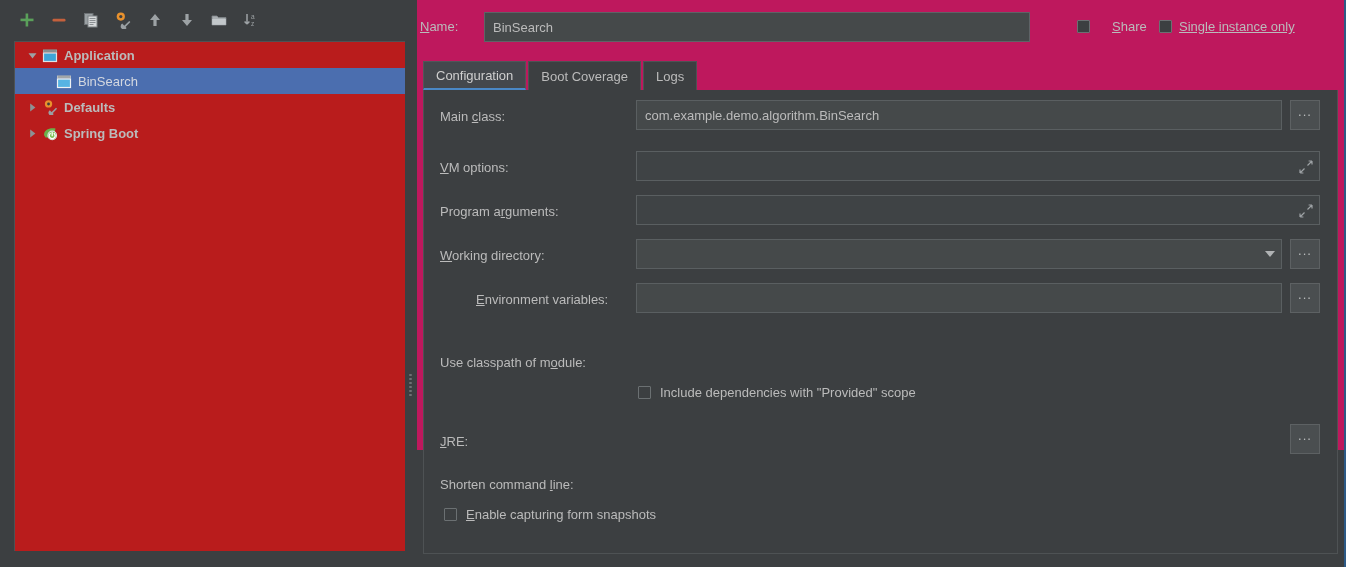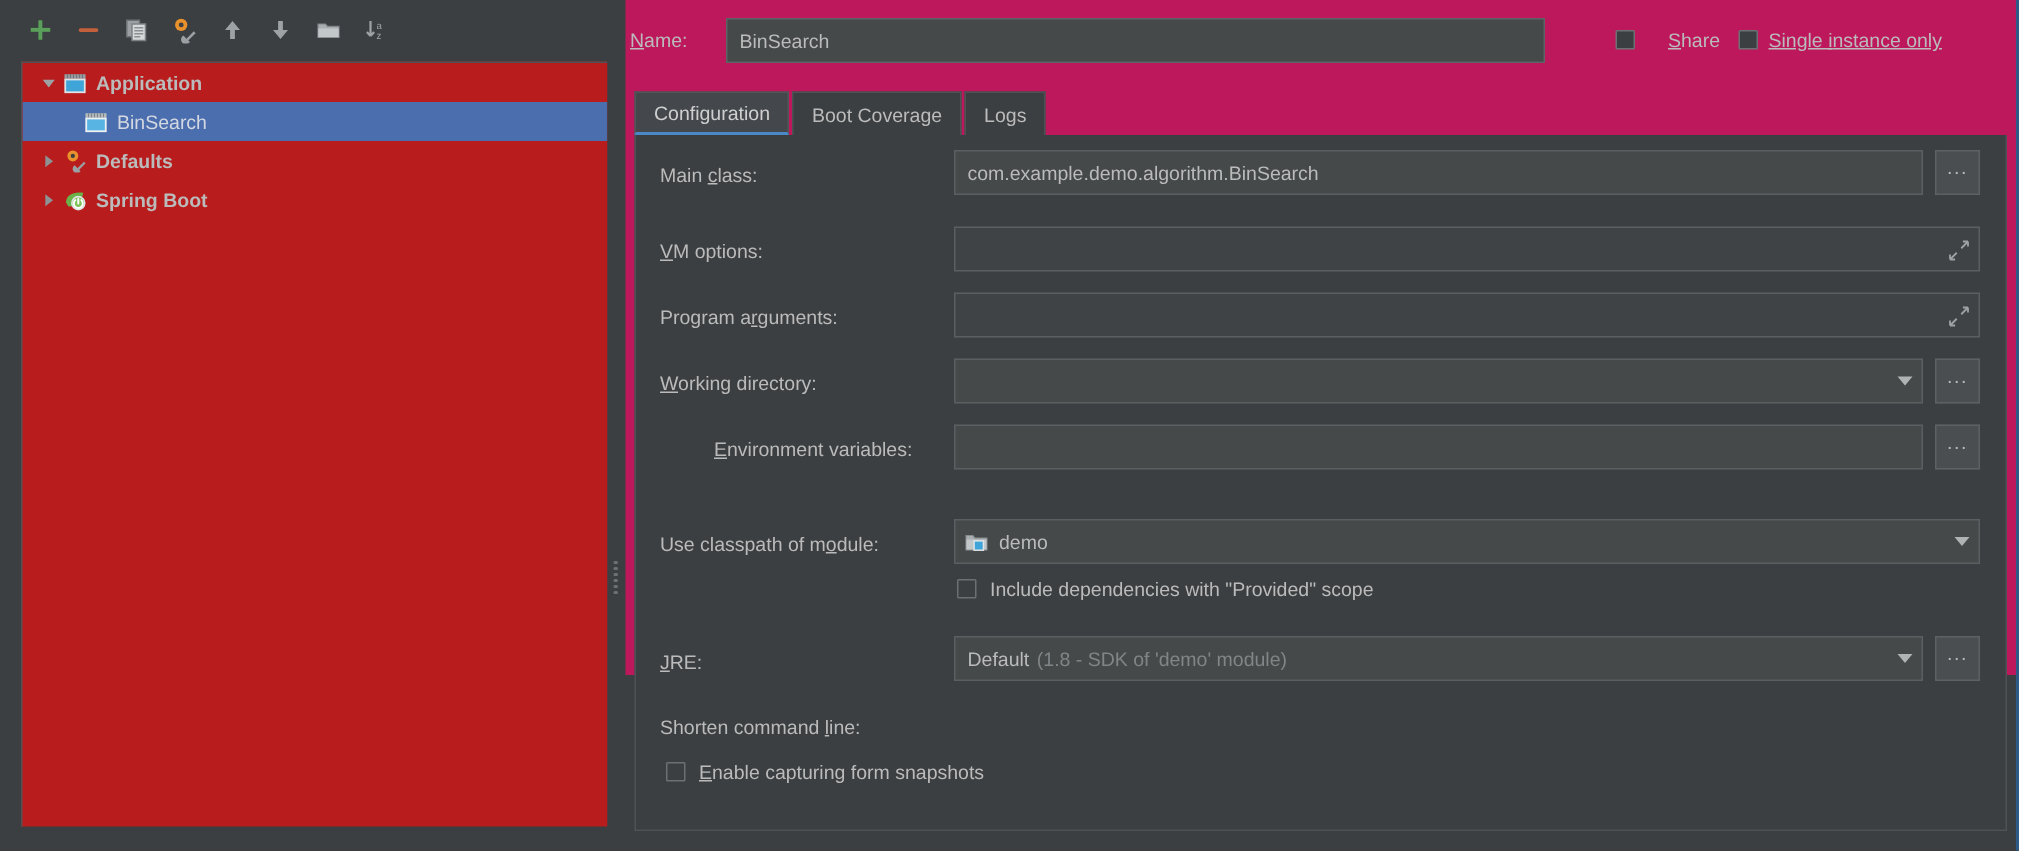--- a/index.html
+++ b/index.html
@@ -560,19 +560,6 @@
       </div>
 
       <span class="flabel" style="left:16px; top:265px;">Use classpath of m<u class="mn">o</u>dule:</span>
-      <div class="field combo" style="left:212px; top:256px; width:684px; padding-left:6px;">
-        <span style="display:flex;align-items:center;margin-right:7px;">
-          <svg width="16" height="15" viewBox="0 0 16 15">
-            <path d="M1 3 L5.6 3 L6.9 4.6 L15 4.6 L15 12.6 L1 12.6 Z" fill="#a9aeb1" stroke="#868b8e" stroke-width="0.7"></path>
-            <rect x="1.3" y="5.7" width="13.4" height="6.6" fill="#c1c6c9"></rect>
-            <rect x="6.4" y="6.6" width="6.2" height="6.2" fill="#3fa4d8" stroke="#dfe3e5" stroke-width="1"></rect>
-          </svg>
-        </span>
-        <span>demo</span>
-        <span class="dd-arrow">
-            <i class="tri"></i>
-          </span>
-      </div>
 
       <div class="inline-cb" style="left:214px; top:295px;">
         <span class="checkbox"></span>

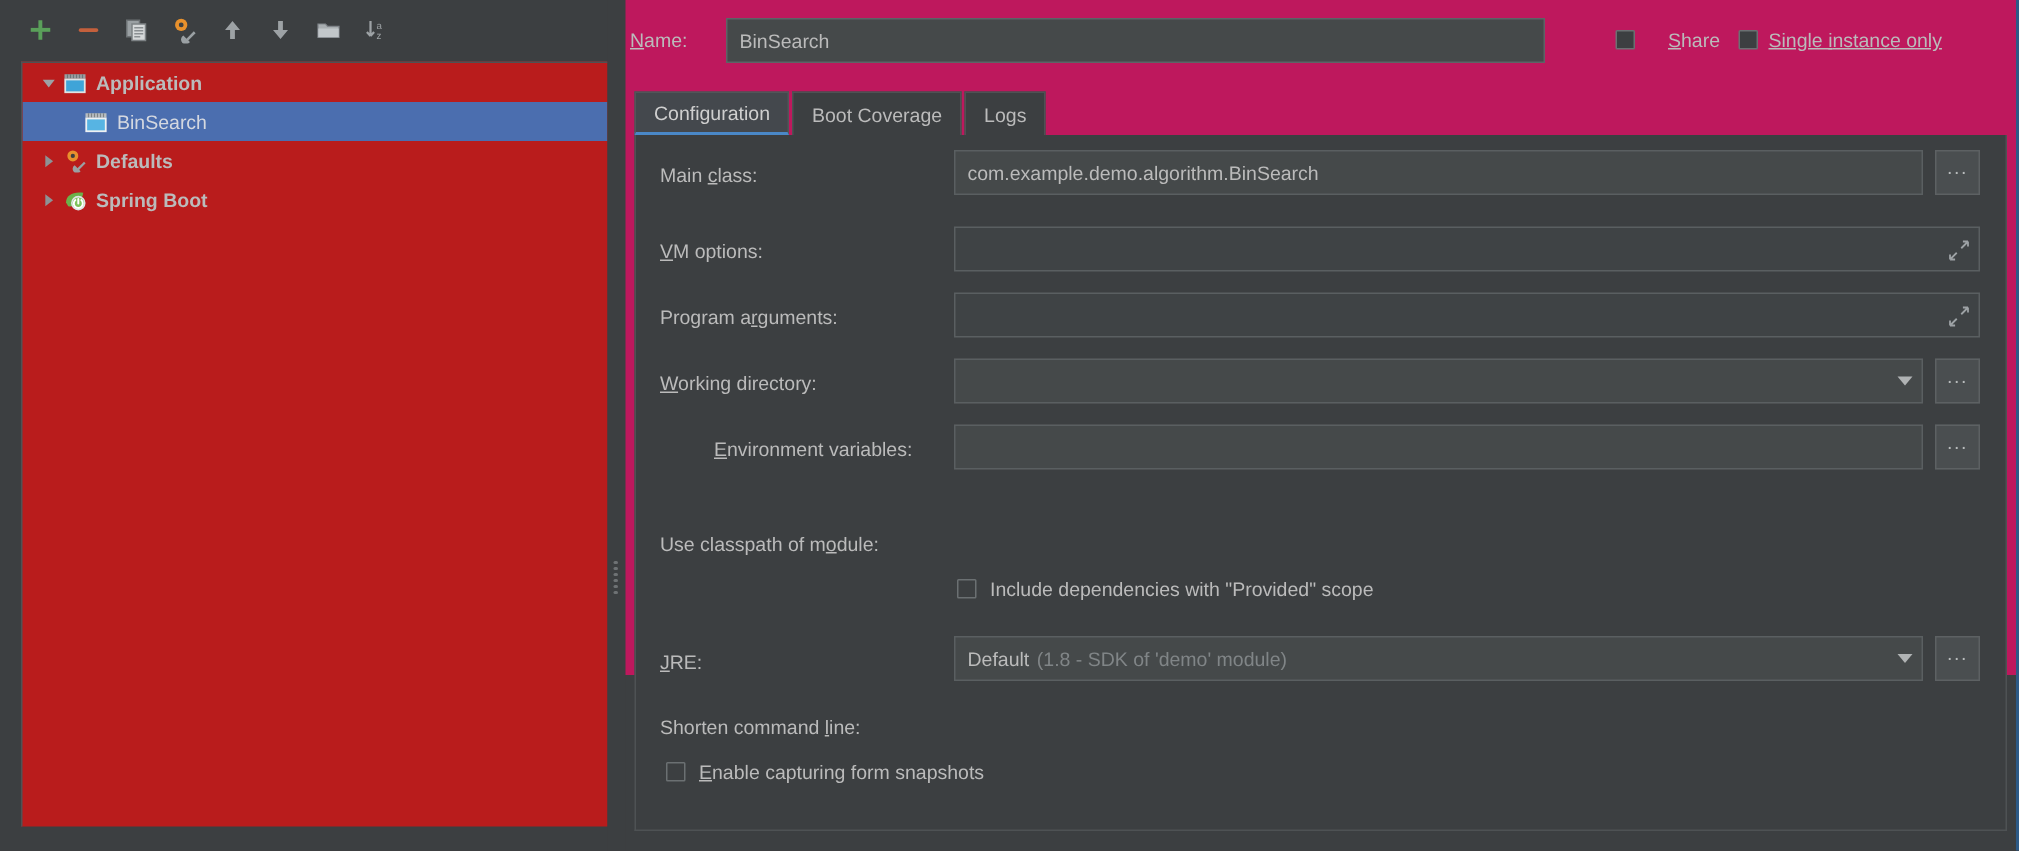--- a/index.html
+++ b/index.html
@@ -567,13 +567,6 @@
       </div>
 
       <span class="flabel" style="left:16px; top:344px;"><u class="mn">J</u>RE:</span>
-      <div class="field combo" style="left:212px; top:334px; width:646px;">
-        <span>Default</span>
-        <span class="muted" style="margin-left:5px;">(1.8 - SDK of 'demo' module)</span>
-        <span class="dd-arrow">
-            <i class="tri"></i>
-          </span>
-      </div>
       <div class="browse-btn" style="left:866px; top:334px;">
         <span>...</span>
       </div>

